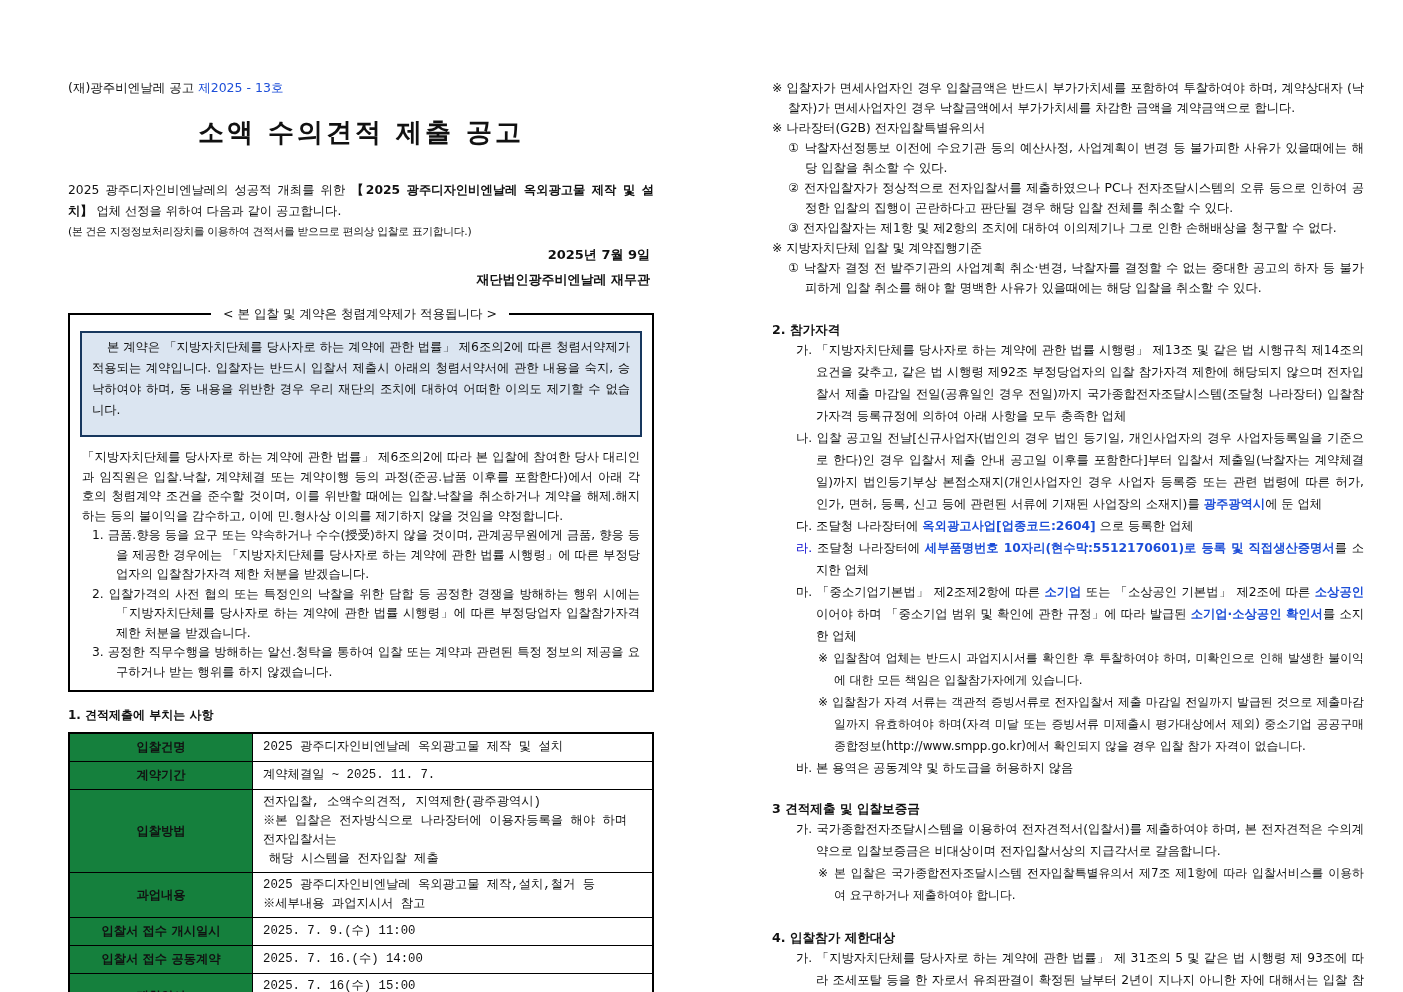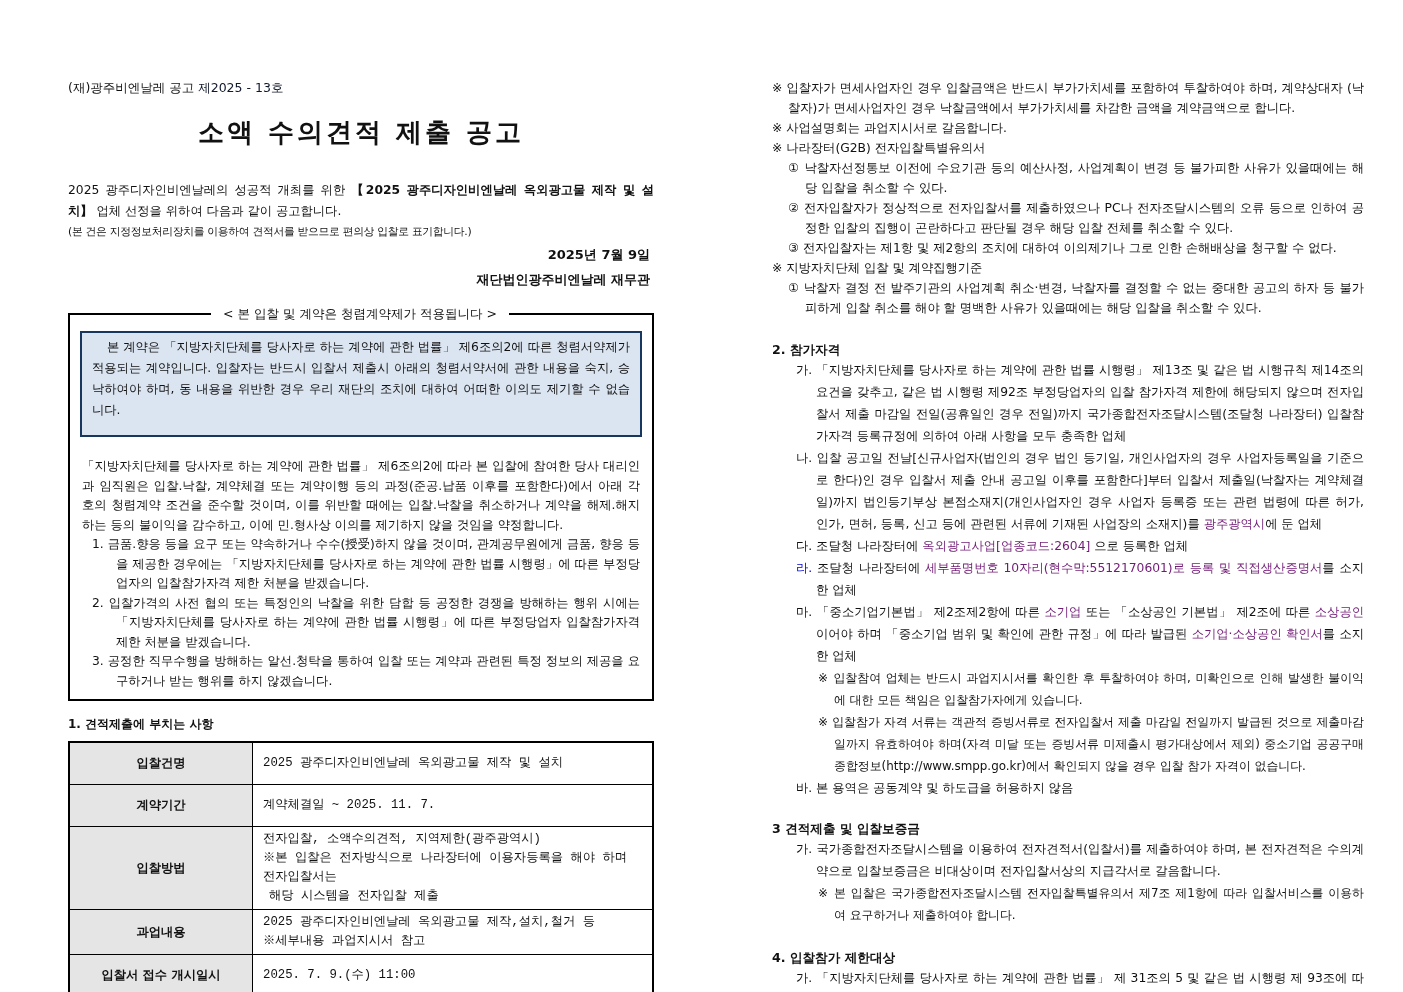--- a/index.html
+++ b/index.html
@@ -14,7 +14,7 @@
   #page2{left:772px;width:592px;top:78px;}
 
   .hdr{font-size:12.5px;letter-spacing:0;}
-  .blue{color:#0f172a;}
+  .blue{color:#1d4ed8;}
   .title{margin:18px 0 0 0;text-align:center;font-size:26px;font-weight:bold;letter-spacing:3px;}
   .intro{margin:30px 0 0 0;text-align:justify;line-height:21px;}
   .intro b{font-weight:bold;}

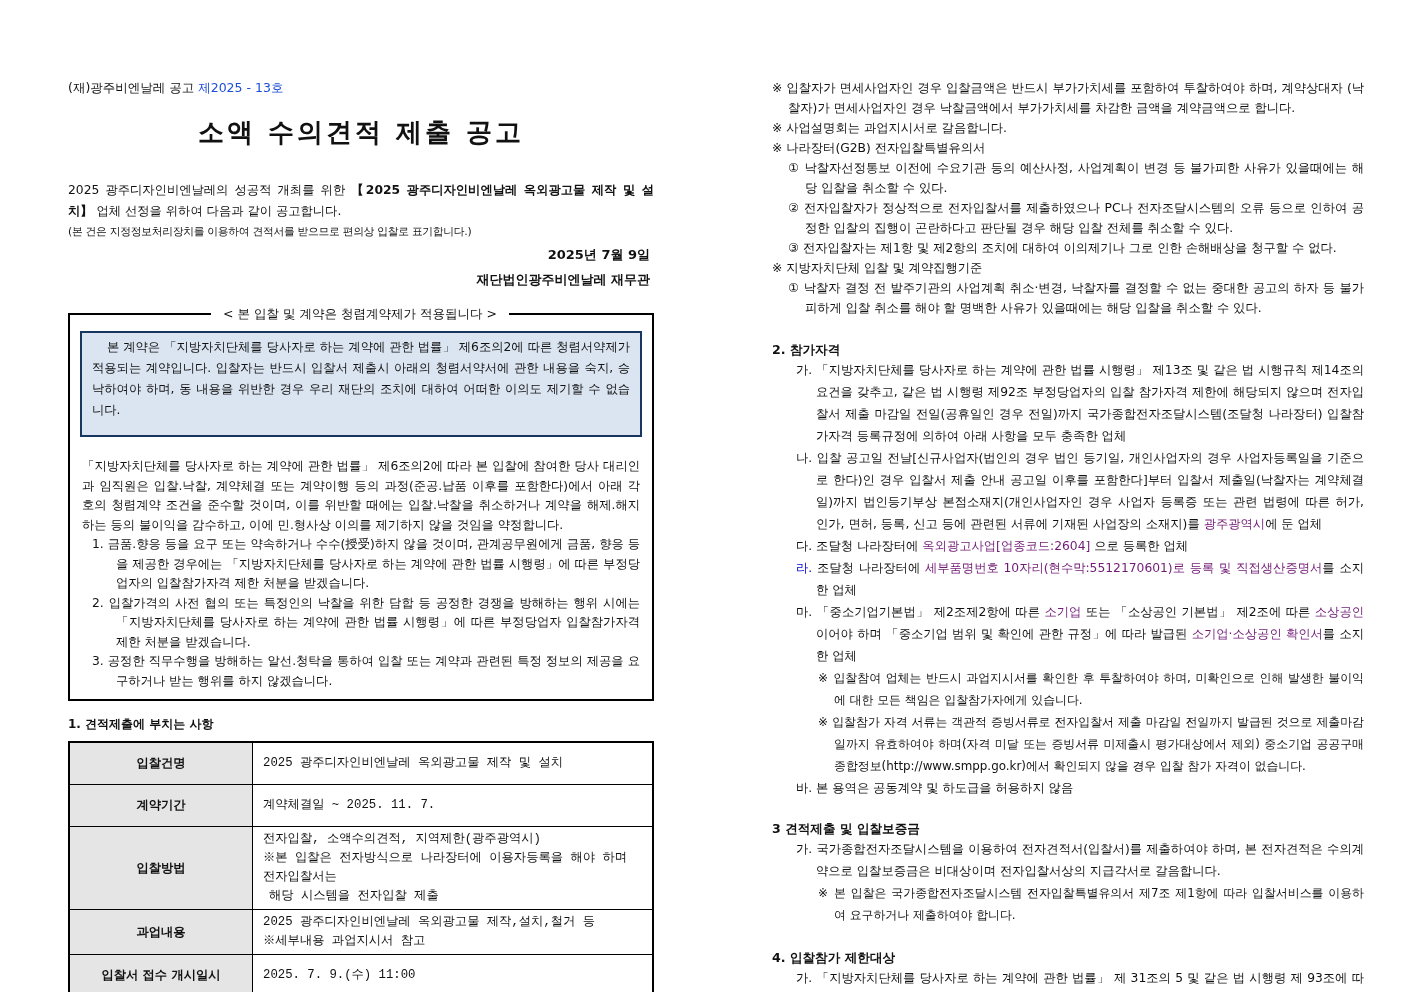--- a/index.html
+++ b/index.html
@@ -130,7 +130,6 @@
 <div class="col" id="page2">
 
   <p class="note">※ 입찰자가 면세사업자인 경우 입찰금액은 반드시 부가가치세를 포함하여 투찰하여야 하며, 계약상대자 (낙찰자)가 면세사업자인 경우 낙찰금액에서 부가가치세를 차감한 금액을 계약금액으로 합니다.</p>
-  <p class="note">※ 사업설명회는 과업지시서로 갈음합니다.</p>
   <p class="note">※ 나라장터(G2B) 전자입찰특별유의서</p>
   <p class="subnote">① 낙찰자선정통보 이전에 수요기관 등의 예산사정, 사업계획이 변경 등 불가피한 사유가 있을때에는 해당 입찰을 취소할 수 있다.</p>
   <p class="subnote">② 전자입찰자가 정상적으로 전자입찰서를 제출하였으나 PC나 전자조달시스템의 오류 등으로 인하여 공정한 입찰의 집행이 곤란하다고 판단될 경우 해당 입찰 전체를 취소할 수 있다.</p>

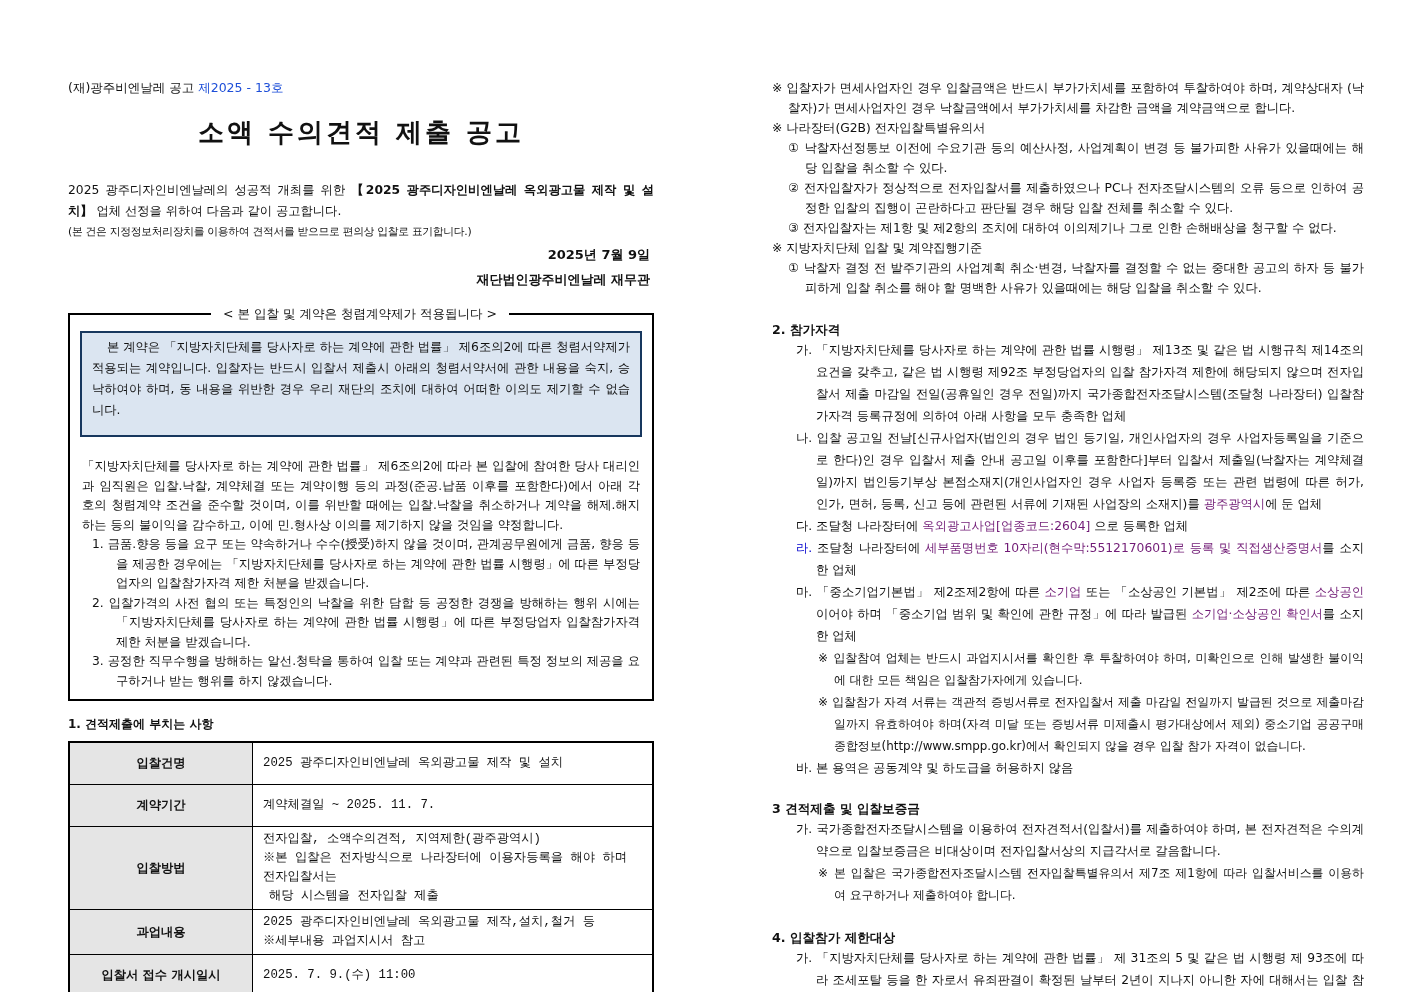--- a/index.html
+++ b/index.html
@@ -28,7 +28,7 @@
     background:#dbe5f1;border:2px solid #17375e;padding:4px 10px 14px 10px;
     line-height:21px;text-align:justify;text-indent:15px;
   }
-  .cb-body{margin:20px 2px 0 2px;line-height:19.5px;text-align:justify;}
+  .cb-body{margin:11px 2px 0 2px;line-height:19.5px;text-align:justify;}
   .cb-item{margin:0 2px 0 12px;padding-left:24px;text-indent:-24px;line-height:19.5px;text-align:justify;}
 
   .sec-title{margin-top:15px;font-weight:bold;font-size:12px;}

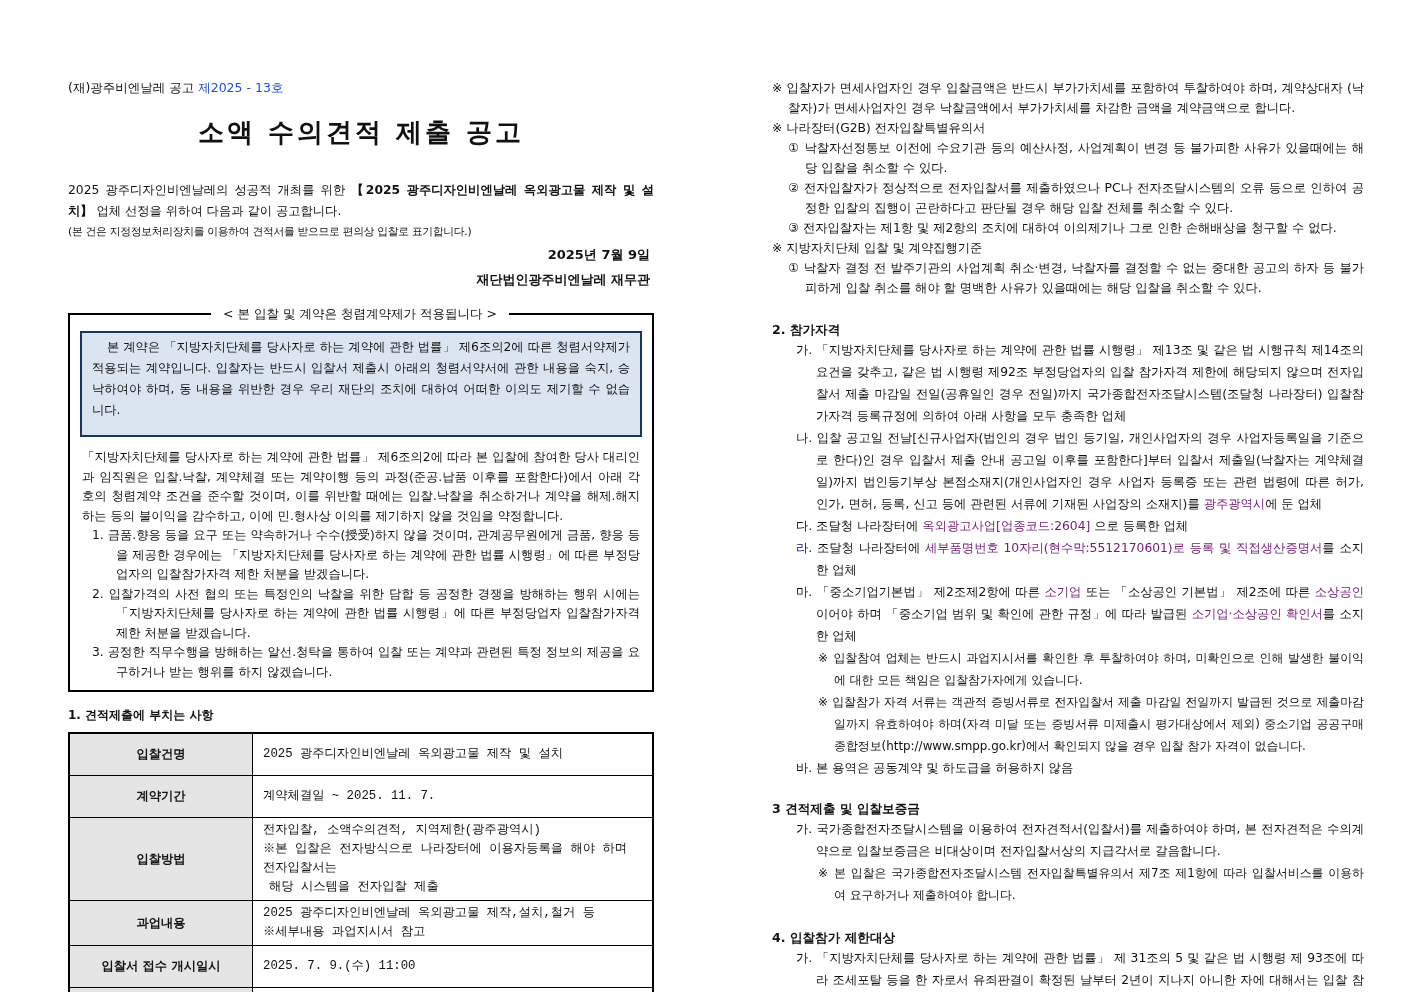--- a/index.html
+++ b/index.html
@@ -43,7 +43,7 @@
   .sec2-title{font-weight:bold;font-size:12.6px;margin-top:24px;}
   .item{line-height:22px;text-align:justify;padding-left:44px;text-indent:-20px;margin:0;}
   .item-note{line-height:22px;text-align:justify;padding-left:62px;text-indent:-16px;margin:0;font-size:11.9px;}
-  .hl{color:#701a75;font-weight:normal;}
+  .hl{color:#1d4ed8;font-weight:bold;}
   .bluetxt{color:#0000cd;}
   .gap-s3{margin-top:22px;}
   .gap-s4{margin-top:24px;}

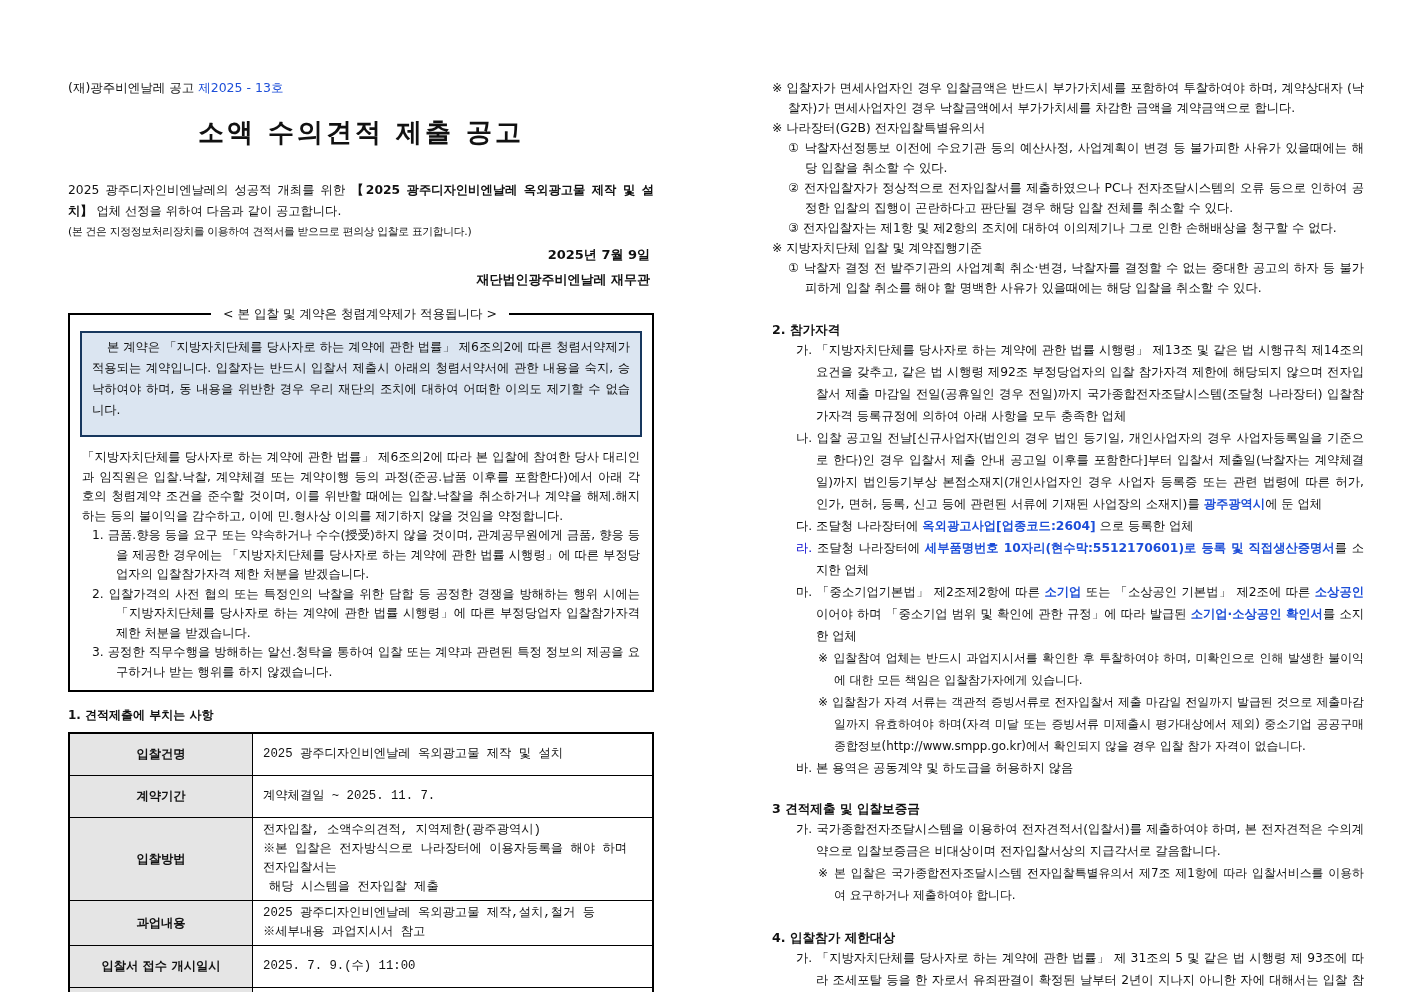--- a/index.html
+++ b/index.html
@@ -34,7 +34,7 @@
   .sec-title{margin-top:15px;font-weight:bold;font-size:12px;}
   table.info{margin-top:8px;border-collapse:collapse;width:586px;border:2px solid #000;}
   table.info th,table.info td{border:1px solid #000;vertical-align:middle;}
-  table.info th{width:170px;background:#e5e5e5;font-weight:bold;text-align:center;font-size:12.3px;padding:12px 6px;}
+  table.info th{width:170px;background:#15803d;font-weight:bold;text-align:center;font-size:12.3px;padding:5px 6px;}
   table.info td{padding:3px 10px;line-height:19px;font-size:12.3px;text-align:left;font-family:Liberation Mono, monospace;}
   table.info td .cont{padding-left:6px;}
 

